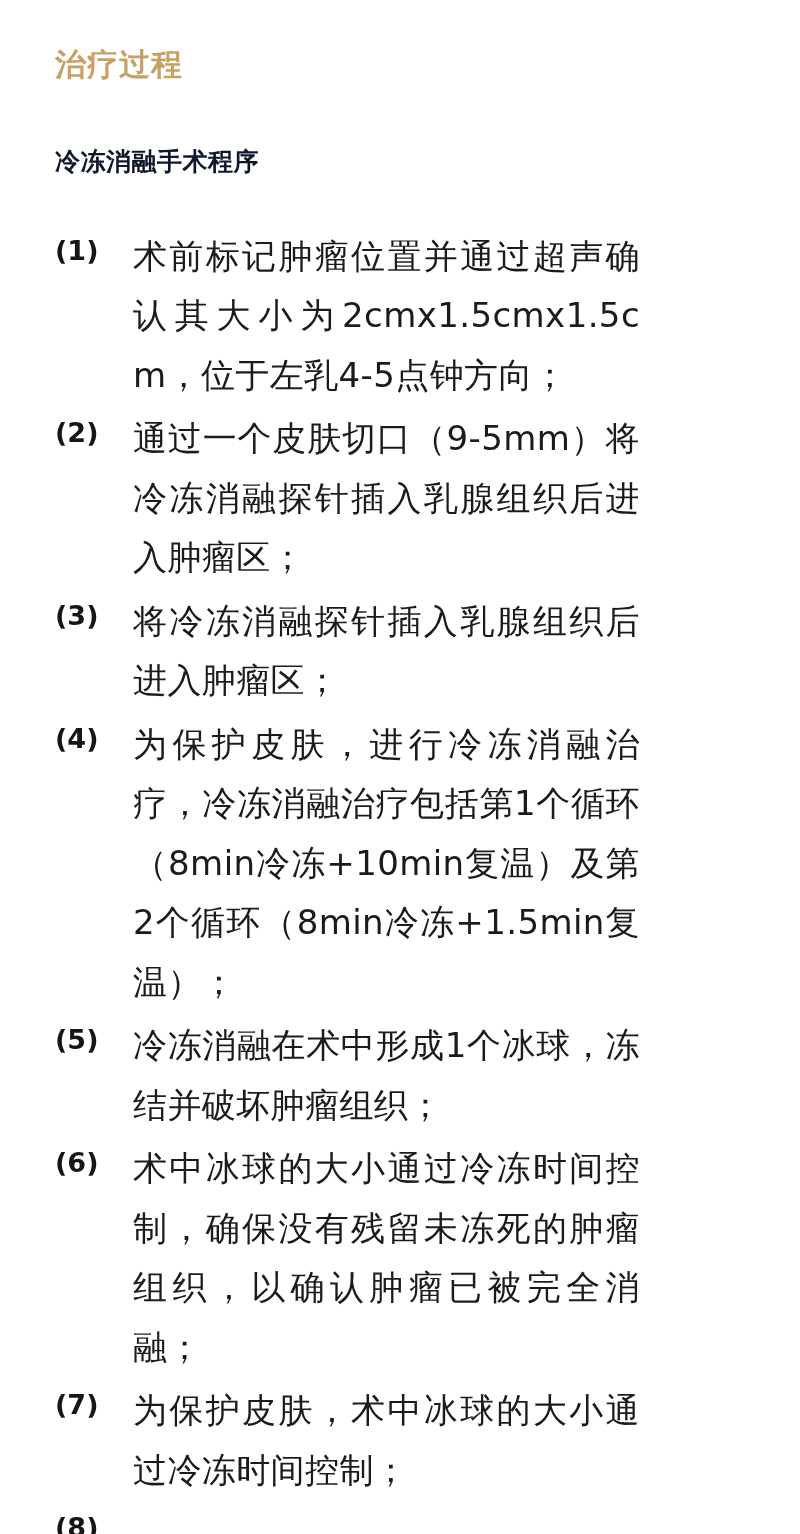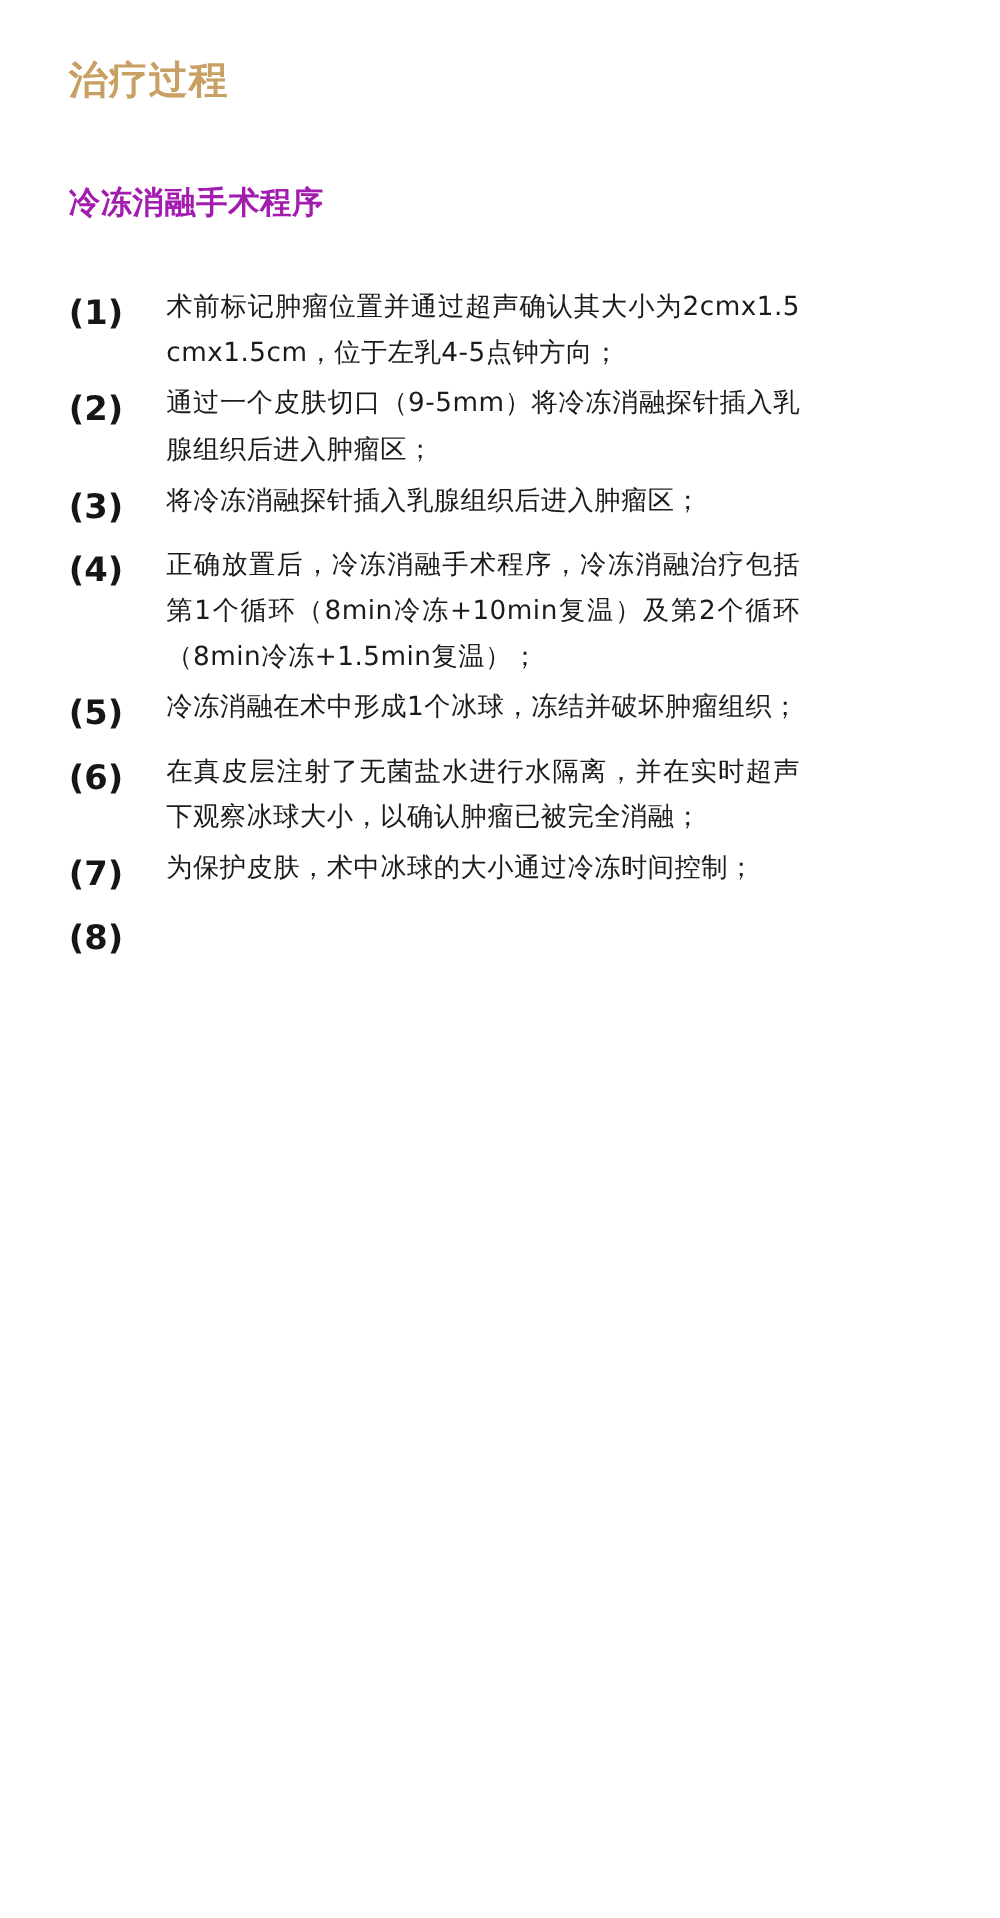--- a/index.html
+++ b/index.html
@@ -31,7 +31,7 @@
   .sub-title {
     font-size: 25px;
     font-weight: bold;
-    color: #a21caf;
+    color: #0f172a;
     letter-spacing: 0.5px;
     margin: 62px 0 0 0;
     line-height: 1.3;

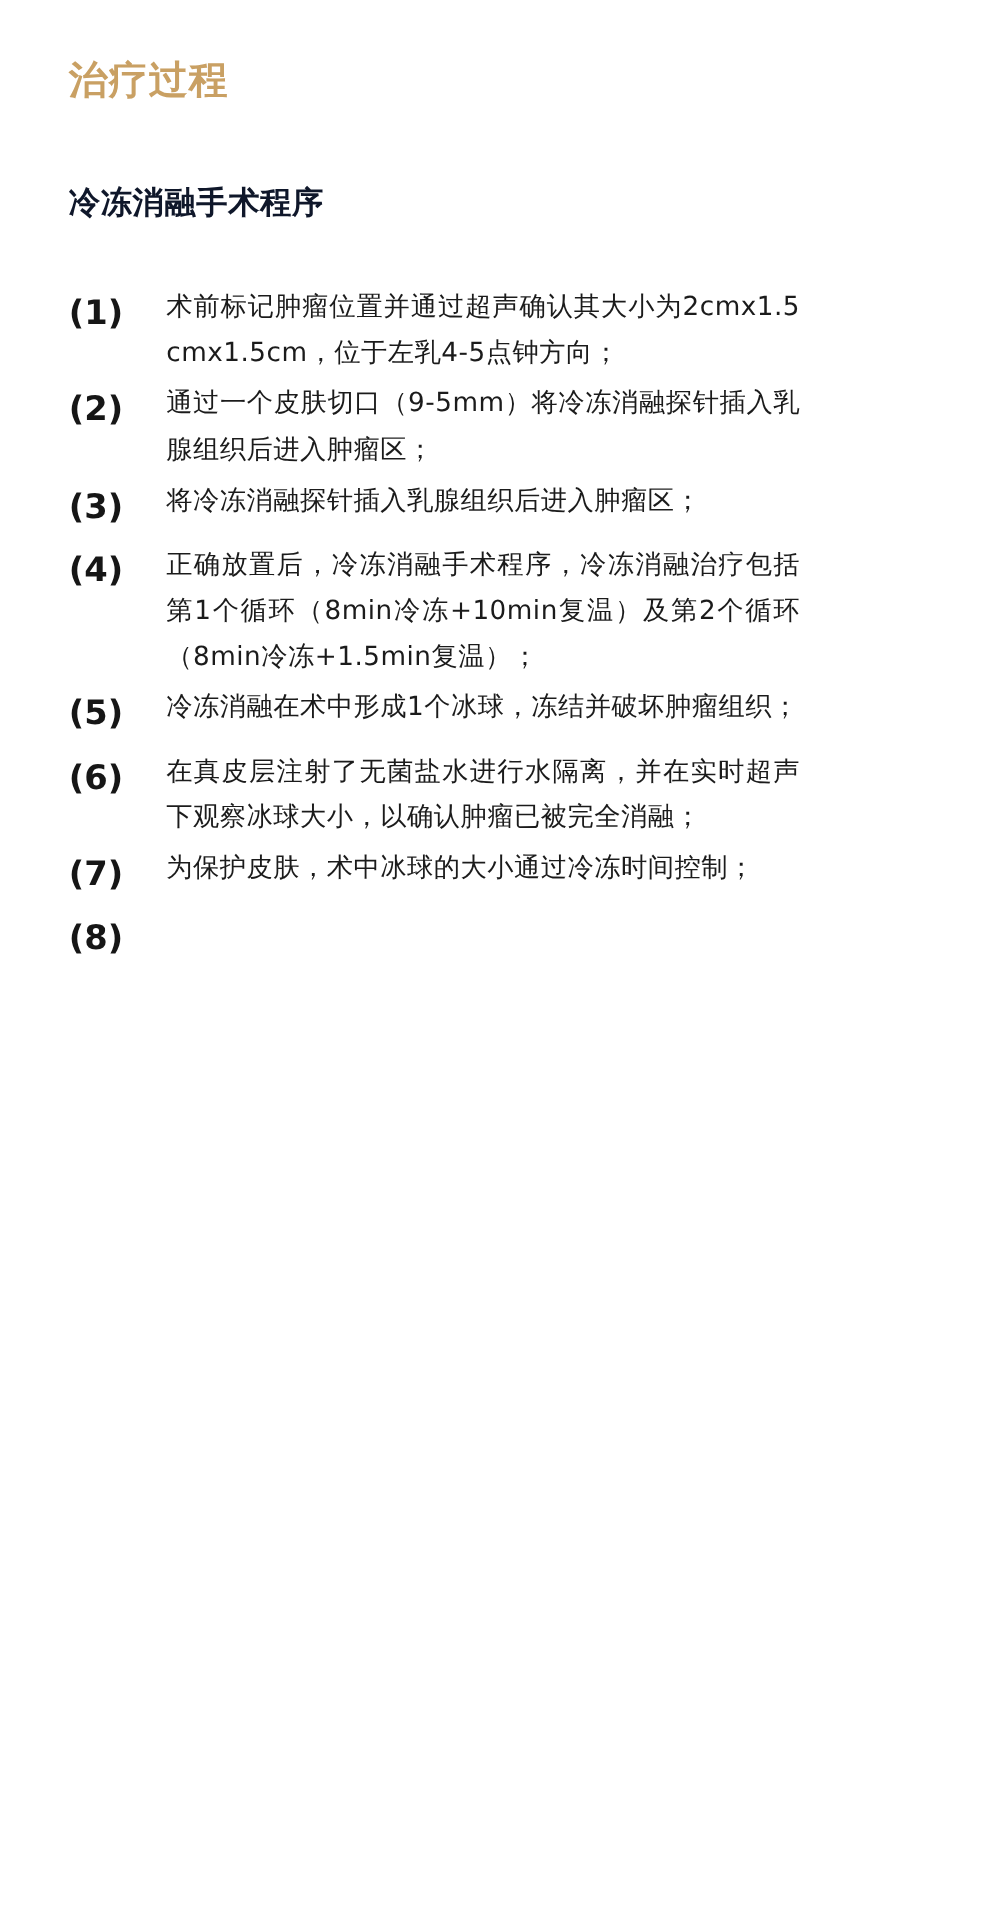--- a/index.html
+++ b/index.html
@@ -57,7 +57,7 @@
   }
   .step-text {
     flex: 1 1 auto;
-    font-size: 21px;
+    font-size: 34px;
     color: #1b1b1b;
     line-height: 1.75;
     letter-spacing: 0.4px;

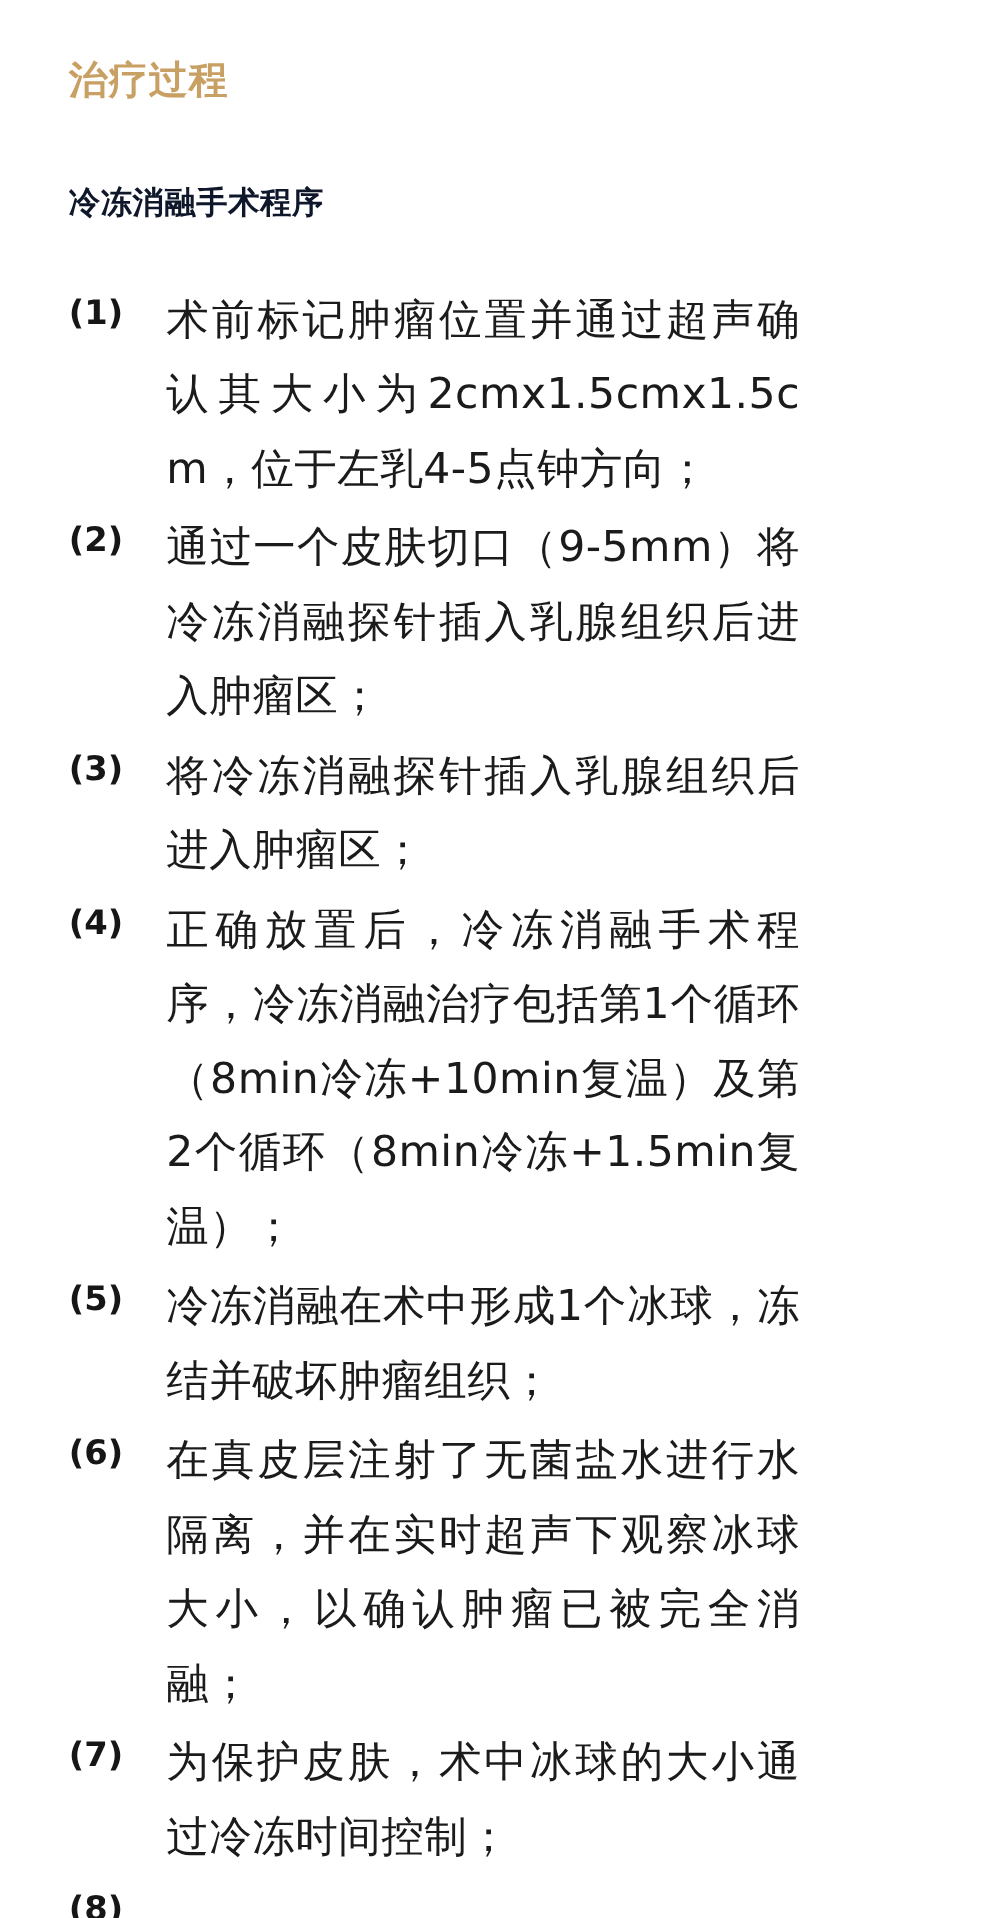--- a/index.html
+++ b/index.html
@@ -94,7 +94,7 @@
 
     <li class="step">
       <span class="step-num">(4)</span>
-      <span class="step-text">正确放置后，冷冻消融手术程序，冷冻消融治疗包括第1个循环（8min冷冻+10min复温）及第2个循环（8min冷冻+1.5min复温）；</span>
+      <span class="step-text">为保护皮肤，进行冷冻消融治疗，冷冻消融治疗包括第1个循环（8min冷冻+10min复温）及第2个循环（8min冷冻+1.5min复温）；</span>
     </li>
 
     <li class="step">

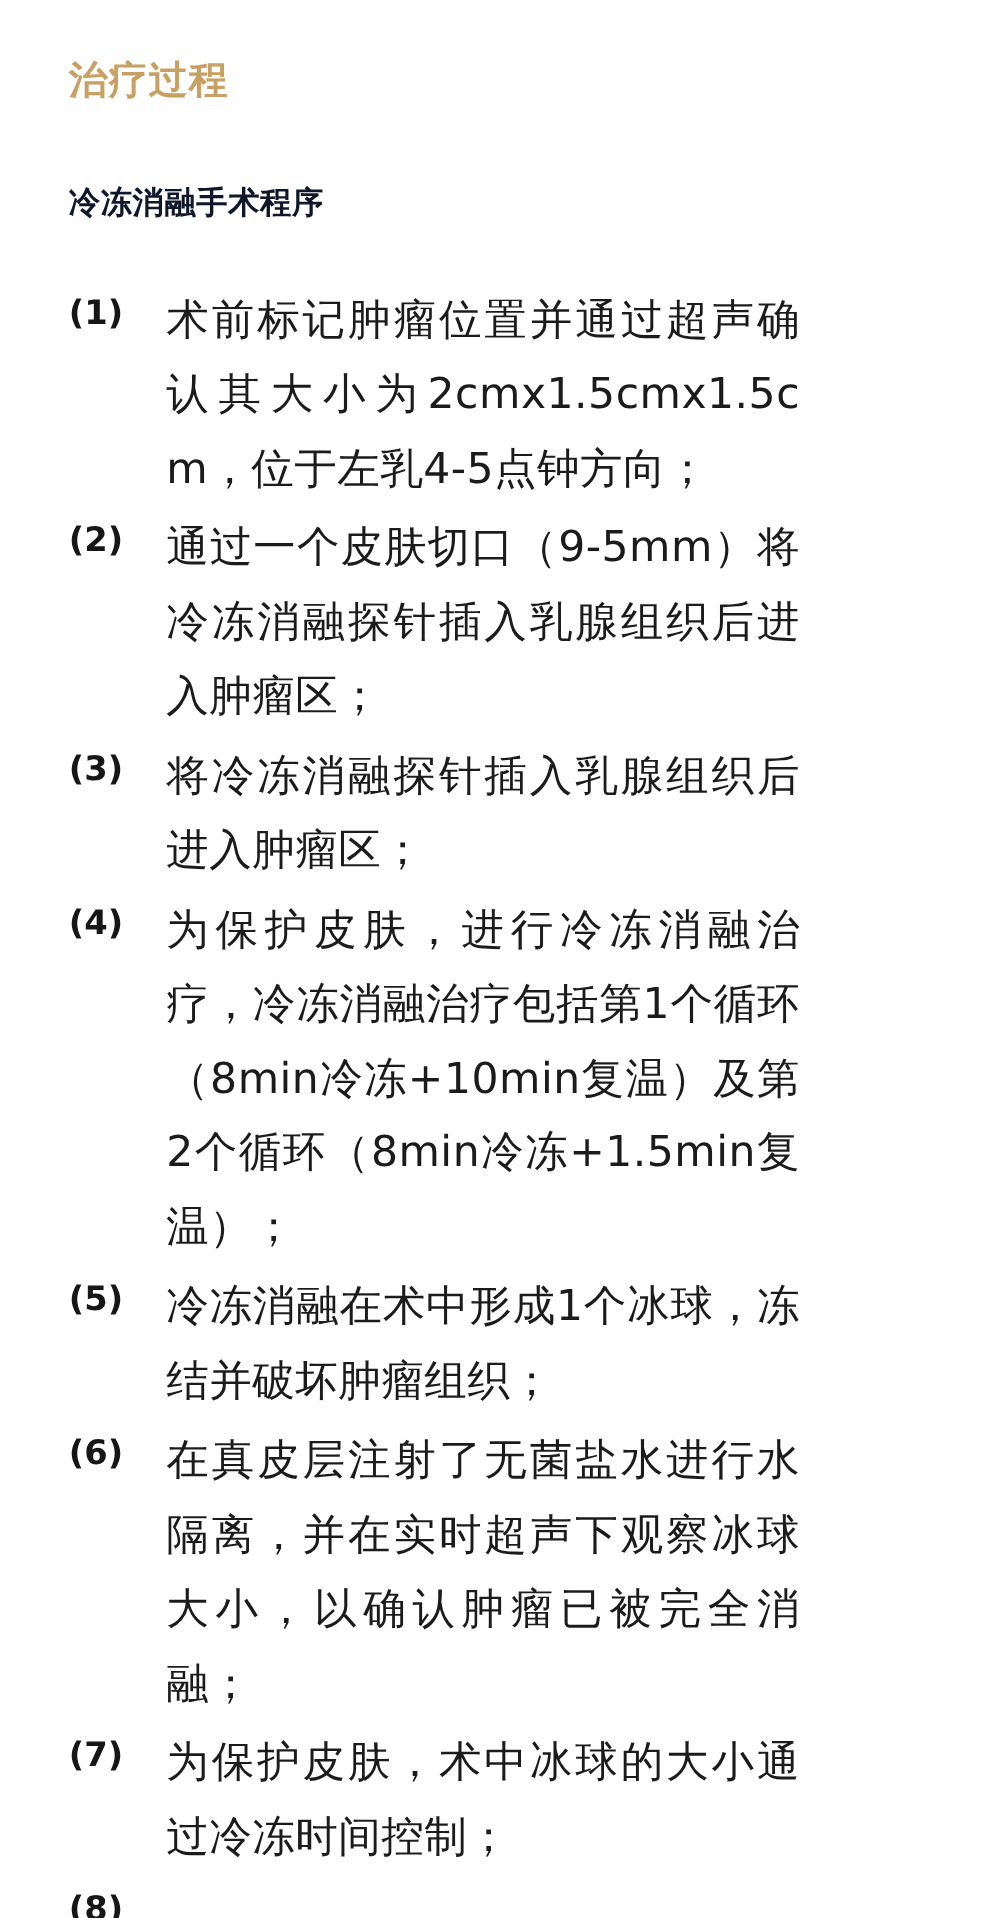--- a/index.html
+++ b/index.html
@@ -104,7 +104,7 @@
 
     <li class="step">
       <span class="step-num">(6)</span>
-      <span class="step-text">在真皮层注射了无菌盐水进行水隔离，并在实时超声下观察冰球大小，以确认肿瘤已被完全消融；</span>
+      <span class="step-text">术中冰球的大小通过冷冻时间控制，确保没有残留未冻死的肿瘤组织，以确认肿瘤已被完全消融；</span>
     </li>
 
     <li class="step">

